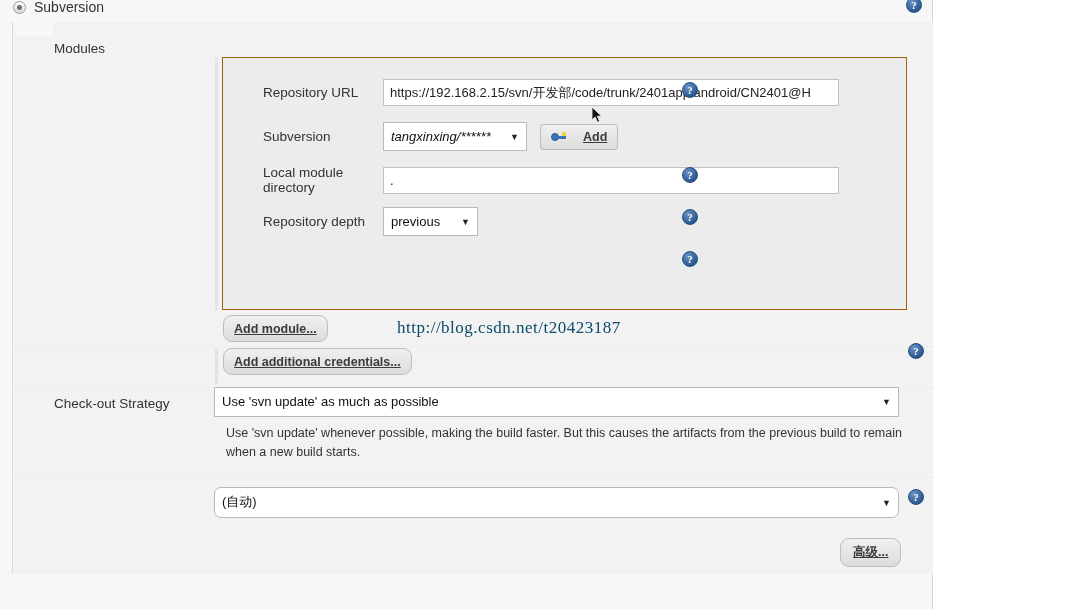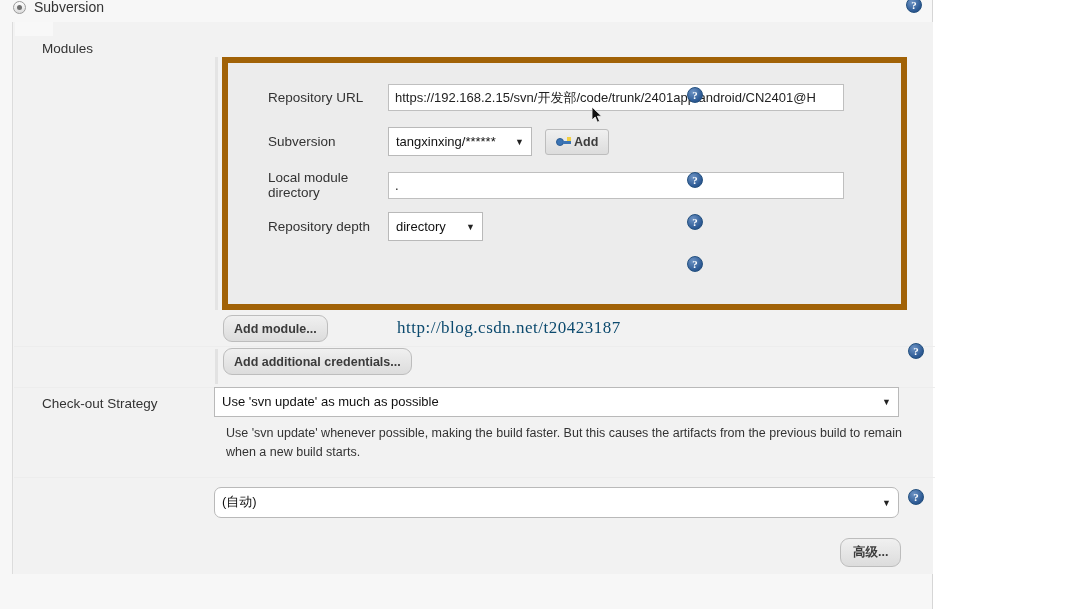--- a/index.html
+++ b/index.html
@@ -88,7 +88,7 @@
   }
   .row-label {
     width: 200px;
-    padding-left: 28px;
+    padding-left: 40px;
     box-sizing: border-box;
     font-size: 13.5px;
     color: #333;

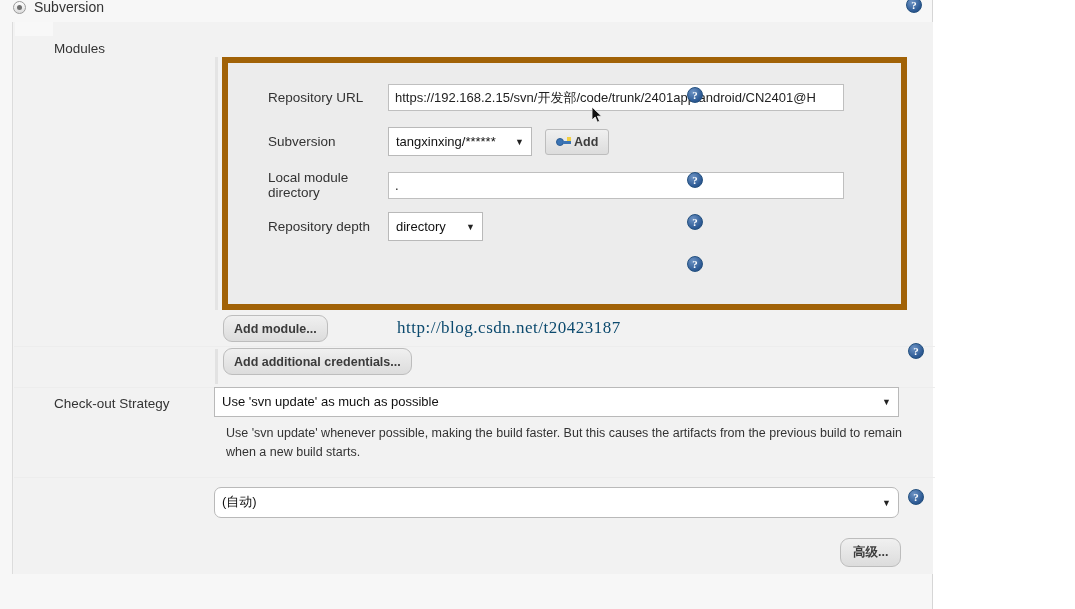--- a/index.html
+++ b/index.html
@@ -109,7 +109,7 @@
     left: 208px; top: 35px;
     width: 685px; height: 253px;
     background: #ececec;
-    border: 6px solid #a16207;
+    border: 1px solid #a16207;
     box-sizing: border-box;
   }
   .modules-sep {

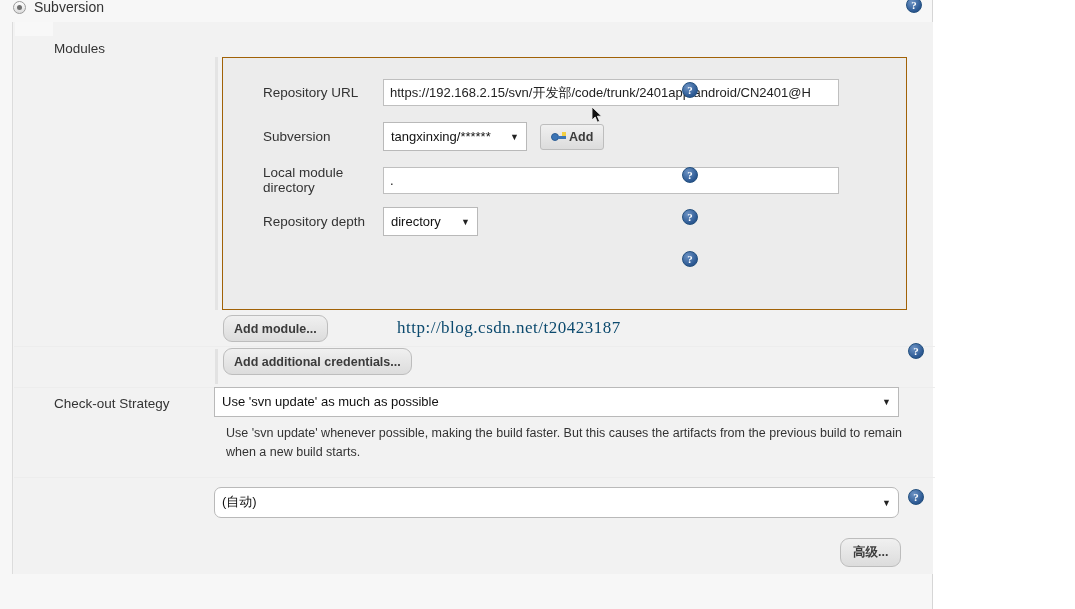--- a/index.html
+++ b/index.html
@@ -310,7 +310,7 @@
 
           <div class="field-row" style="top:64px; width:100%;">
             <div class="field-label">Subversion</div>
-            <div class="select" style="width:144px;">
+            <div class="select" style="width:144px;font-style:italic;">
               <span>tangxinxing/******</span>
               <span class="caret">▼</span>
             </div>

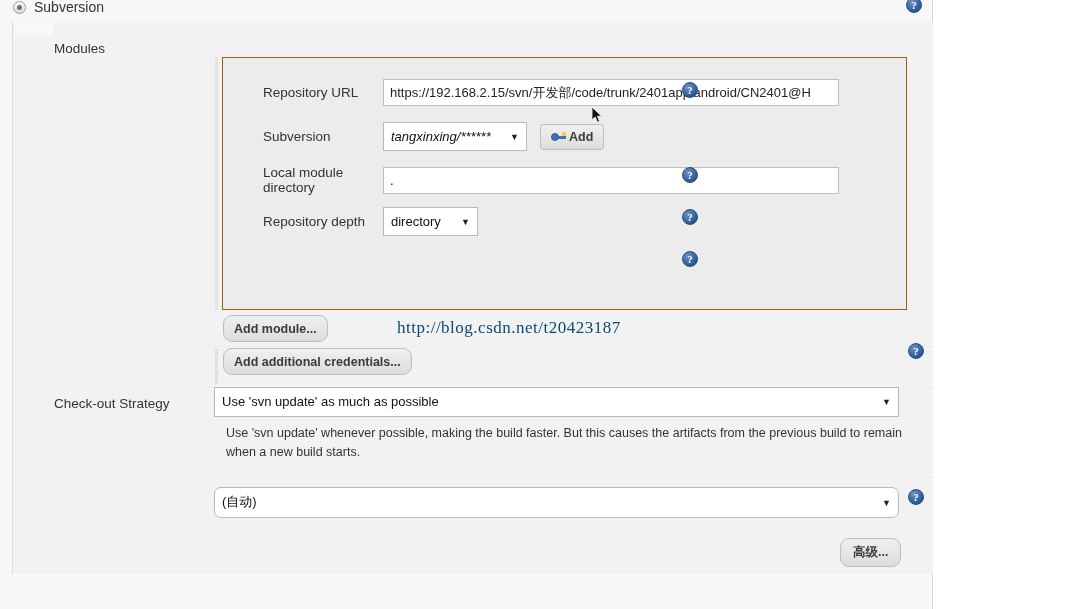--- a/index.html
+++ b/index.html
@@ -174,7 +174,7 @@
   .btn {
     display: inline-flex;
     align-items: center;
-    gap: 2px;
+    gap: 16px;
     height: 26px;
     padding: 0 10px;
     background: linear-gradient(#f0f0f0, #dcdcdc);
@@ -186,6 +186,7 @@
     color: #3b3b3b;
     white-space: nowrap;
     cursor: default;
+    text-decoration: underline;
   }
   .btn.plain { font-weight: bold; border-radius: 9px; }
 

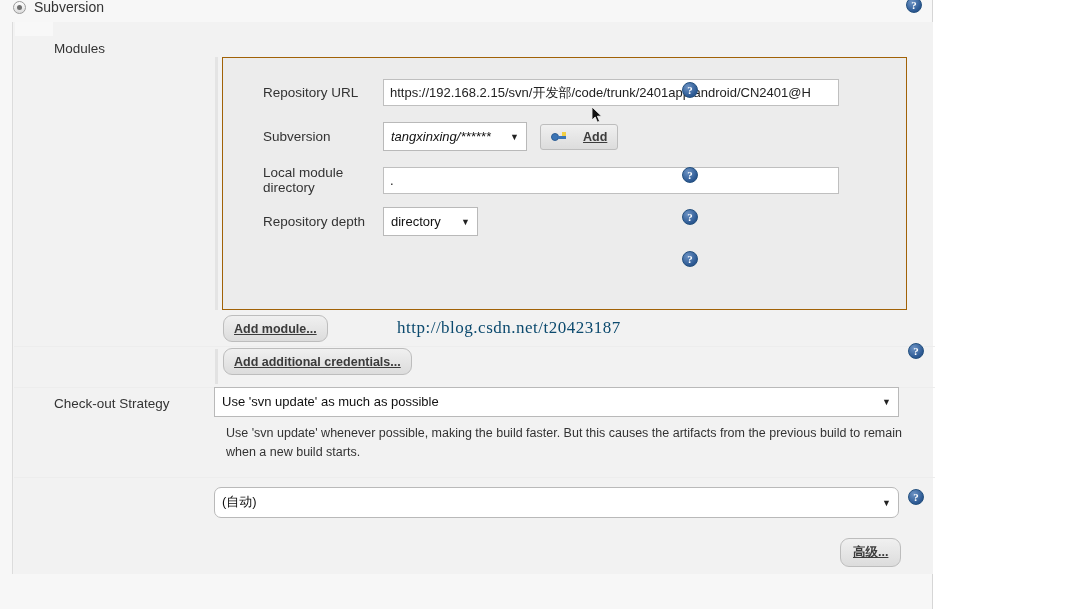--- a/index.html
+++ b/index.html
@@ -334,7 +334,7 @@
           <div class="field-row" style="top:149px; width:100%;">
             <div class="field-label">Repository depth</div>
             <div class="select" style="width:95px;">
-              <span>directory</span>
+              <span>previous</span>
               <span class="caret">▼</span>
             </div>
           </div>

